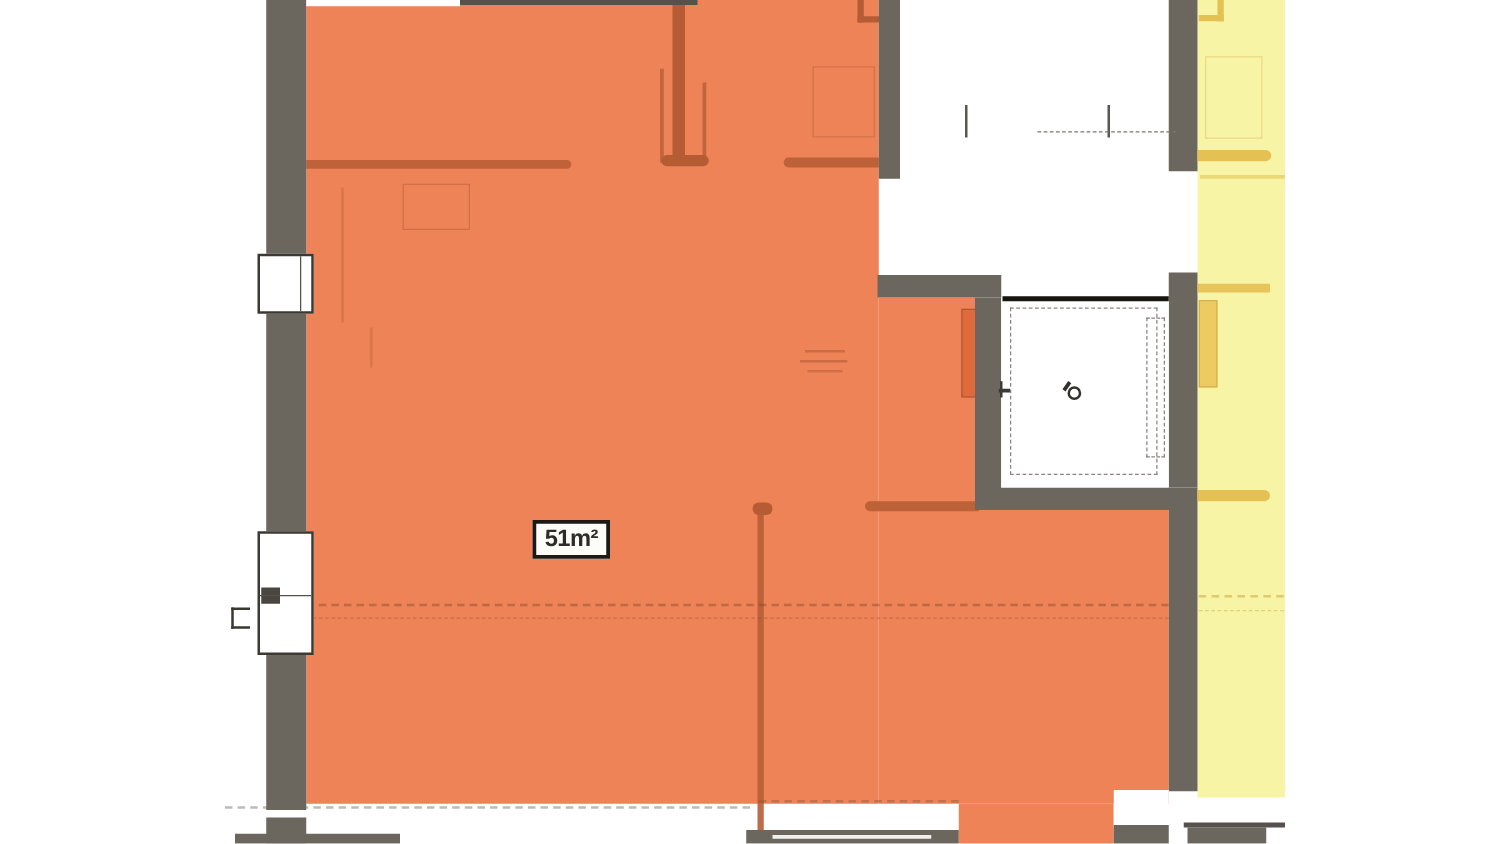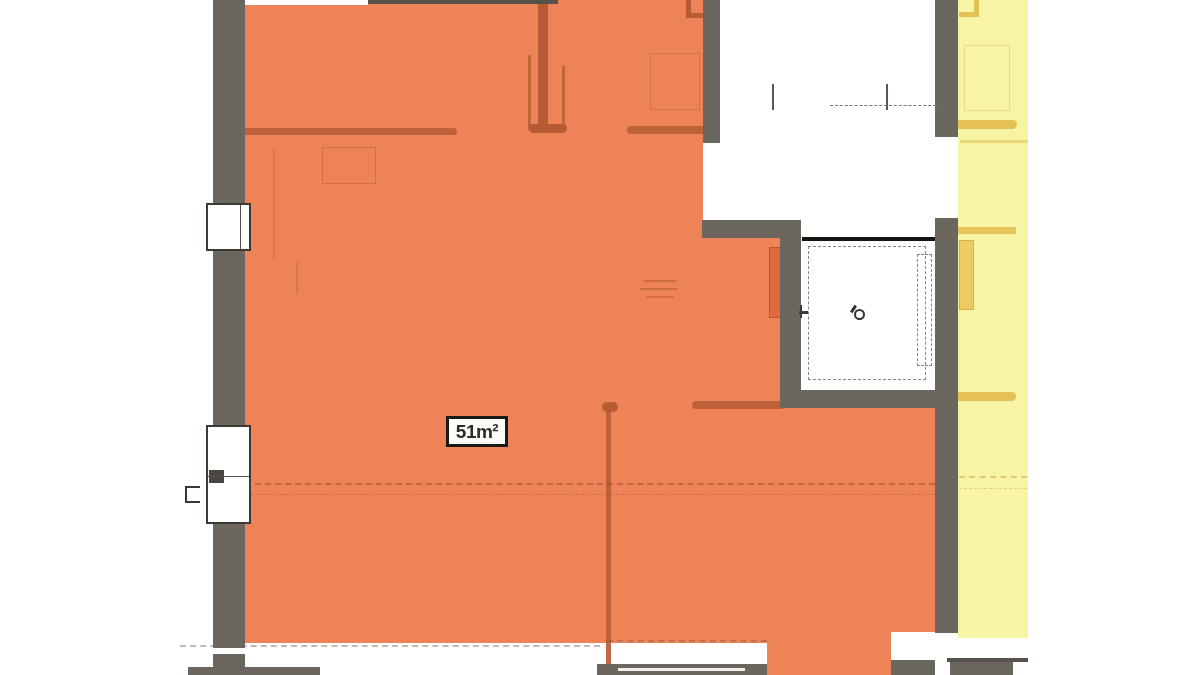--- a/index.html
+++ b/index.html
@@ -15,7 +15,7 @@
   .yline{background:var(--adjacent-line,#e6c050);}
   .white{background:#fff;}
   .label-box{background:#fcfcf9;border:3px solid var(--ink,#1b1a17);display:flex;align-items:center;
-             justify-content:center;font-size:19px;font-weight:700;color:#2e2c28;letter-spacing:-.5px;margin-left:20px;}
+             justify-content:center;font-size:19px;font-weight:700;color:#2e2c28;letter-spacing:-.5px;}
 </style>
 </head>
 <body>

